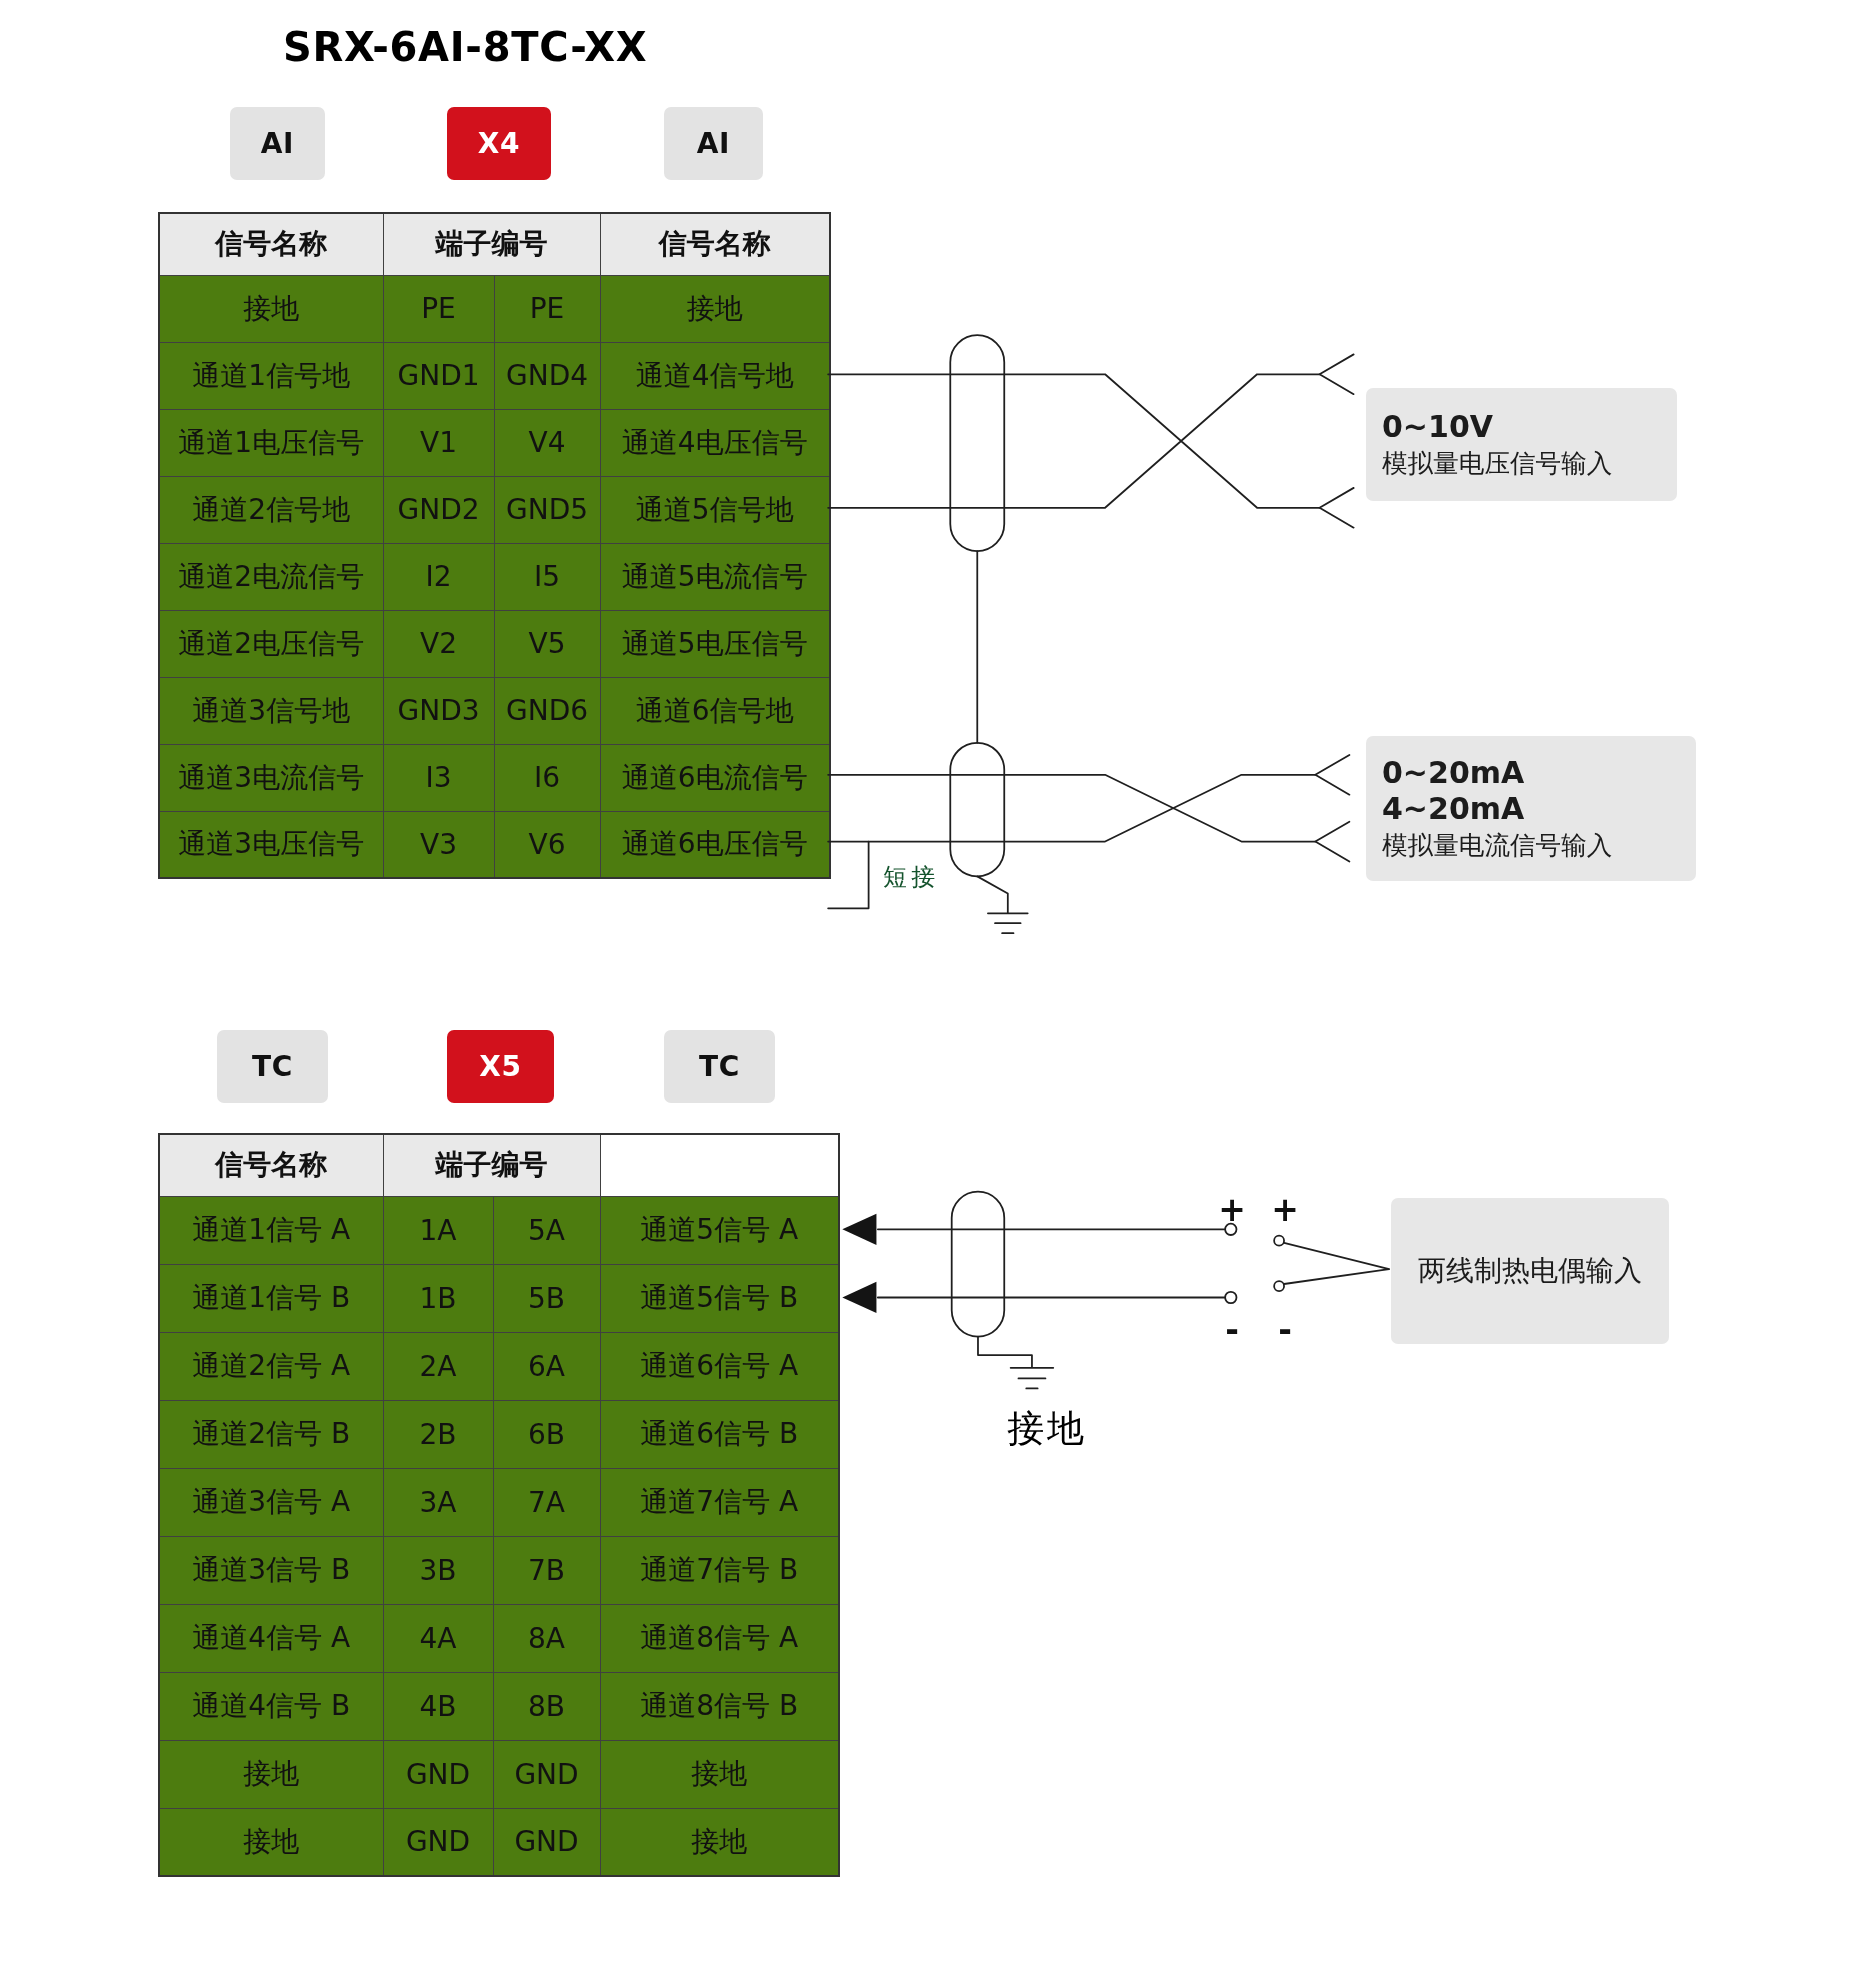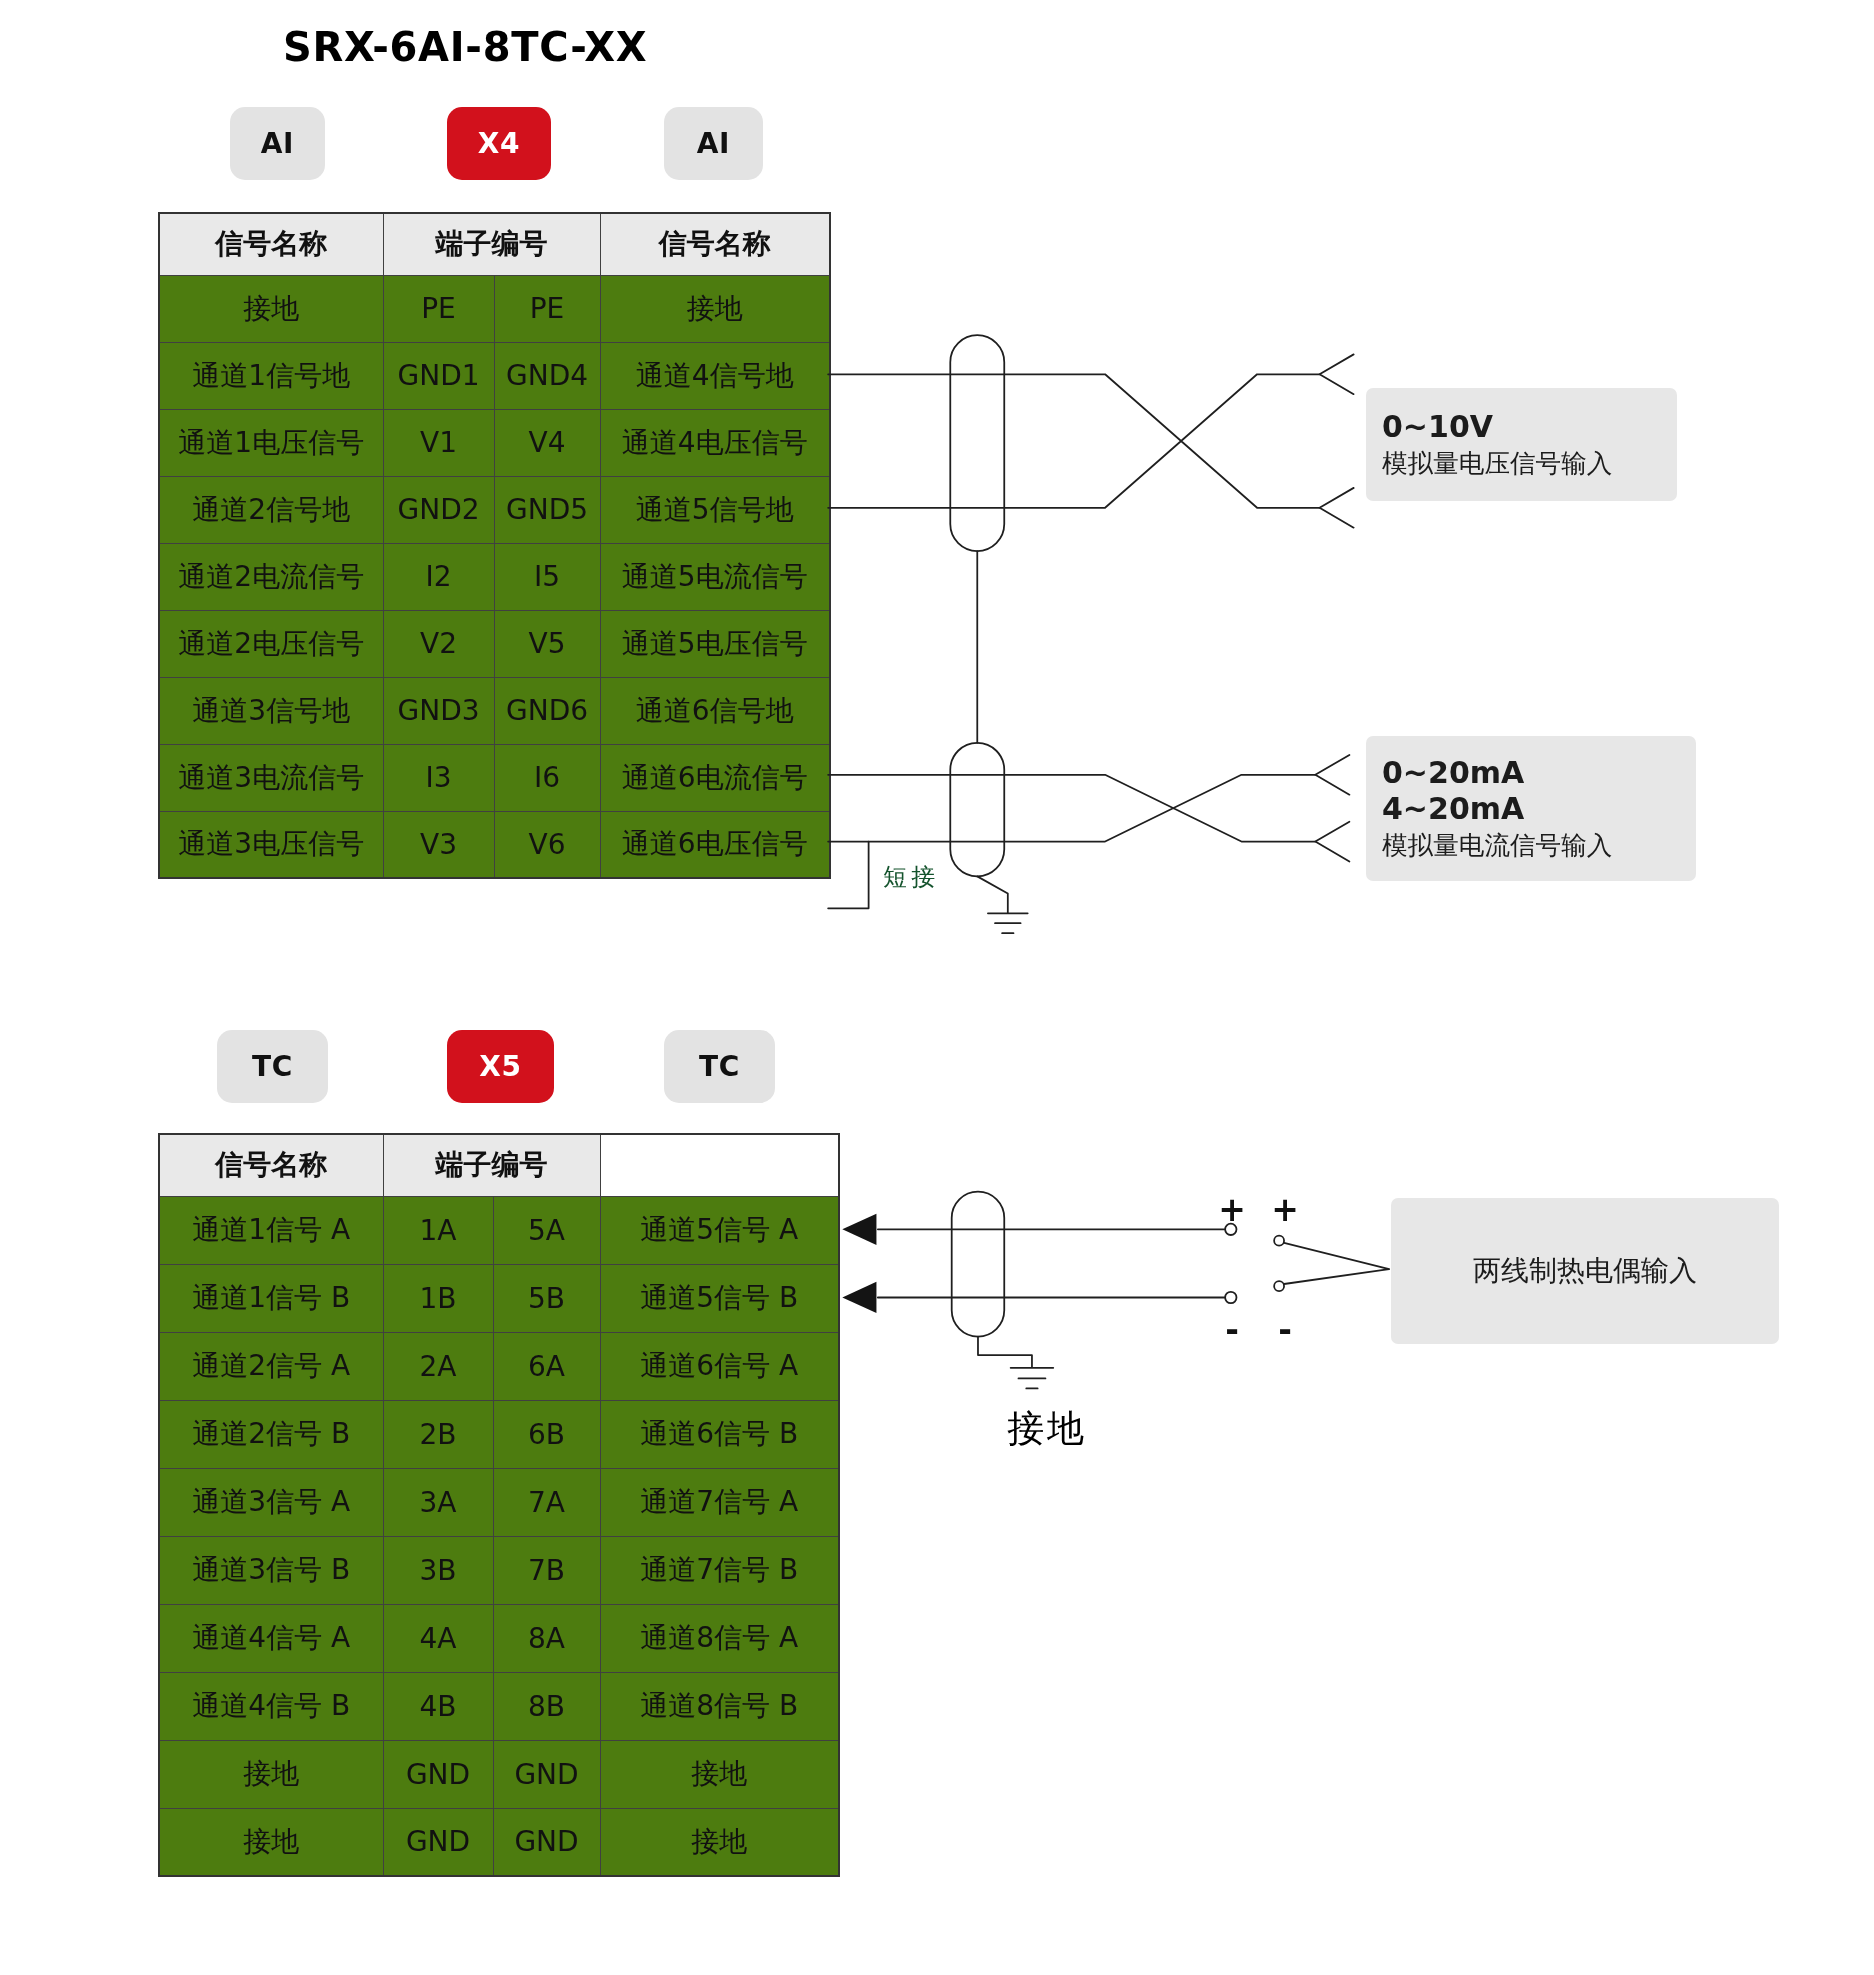--- a/index.html
+++ b/index.html
@@ -21,7 +21,7 @@
   .badge {
     position: absolute;
     display: flex; align-items: center; justify-content: center;
-    height: 73px; border-radius: 15px;
+    height: 73px; border-radius: 7px;
     background: #e3e3e3; color: #111;
     font-size: 28px; font-weight: 700; letter-spacing: 0.7px;
   }

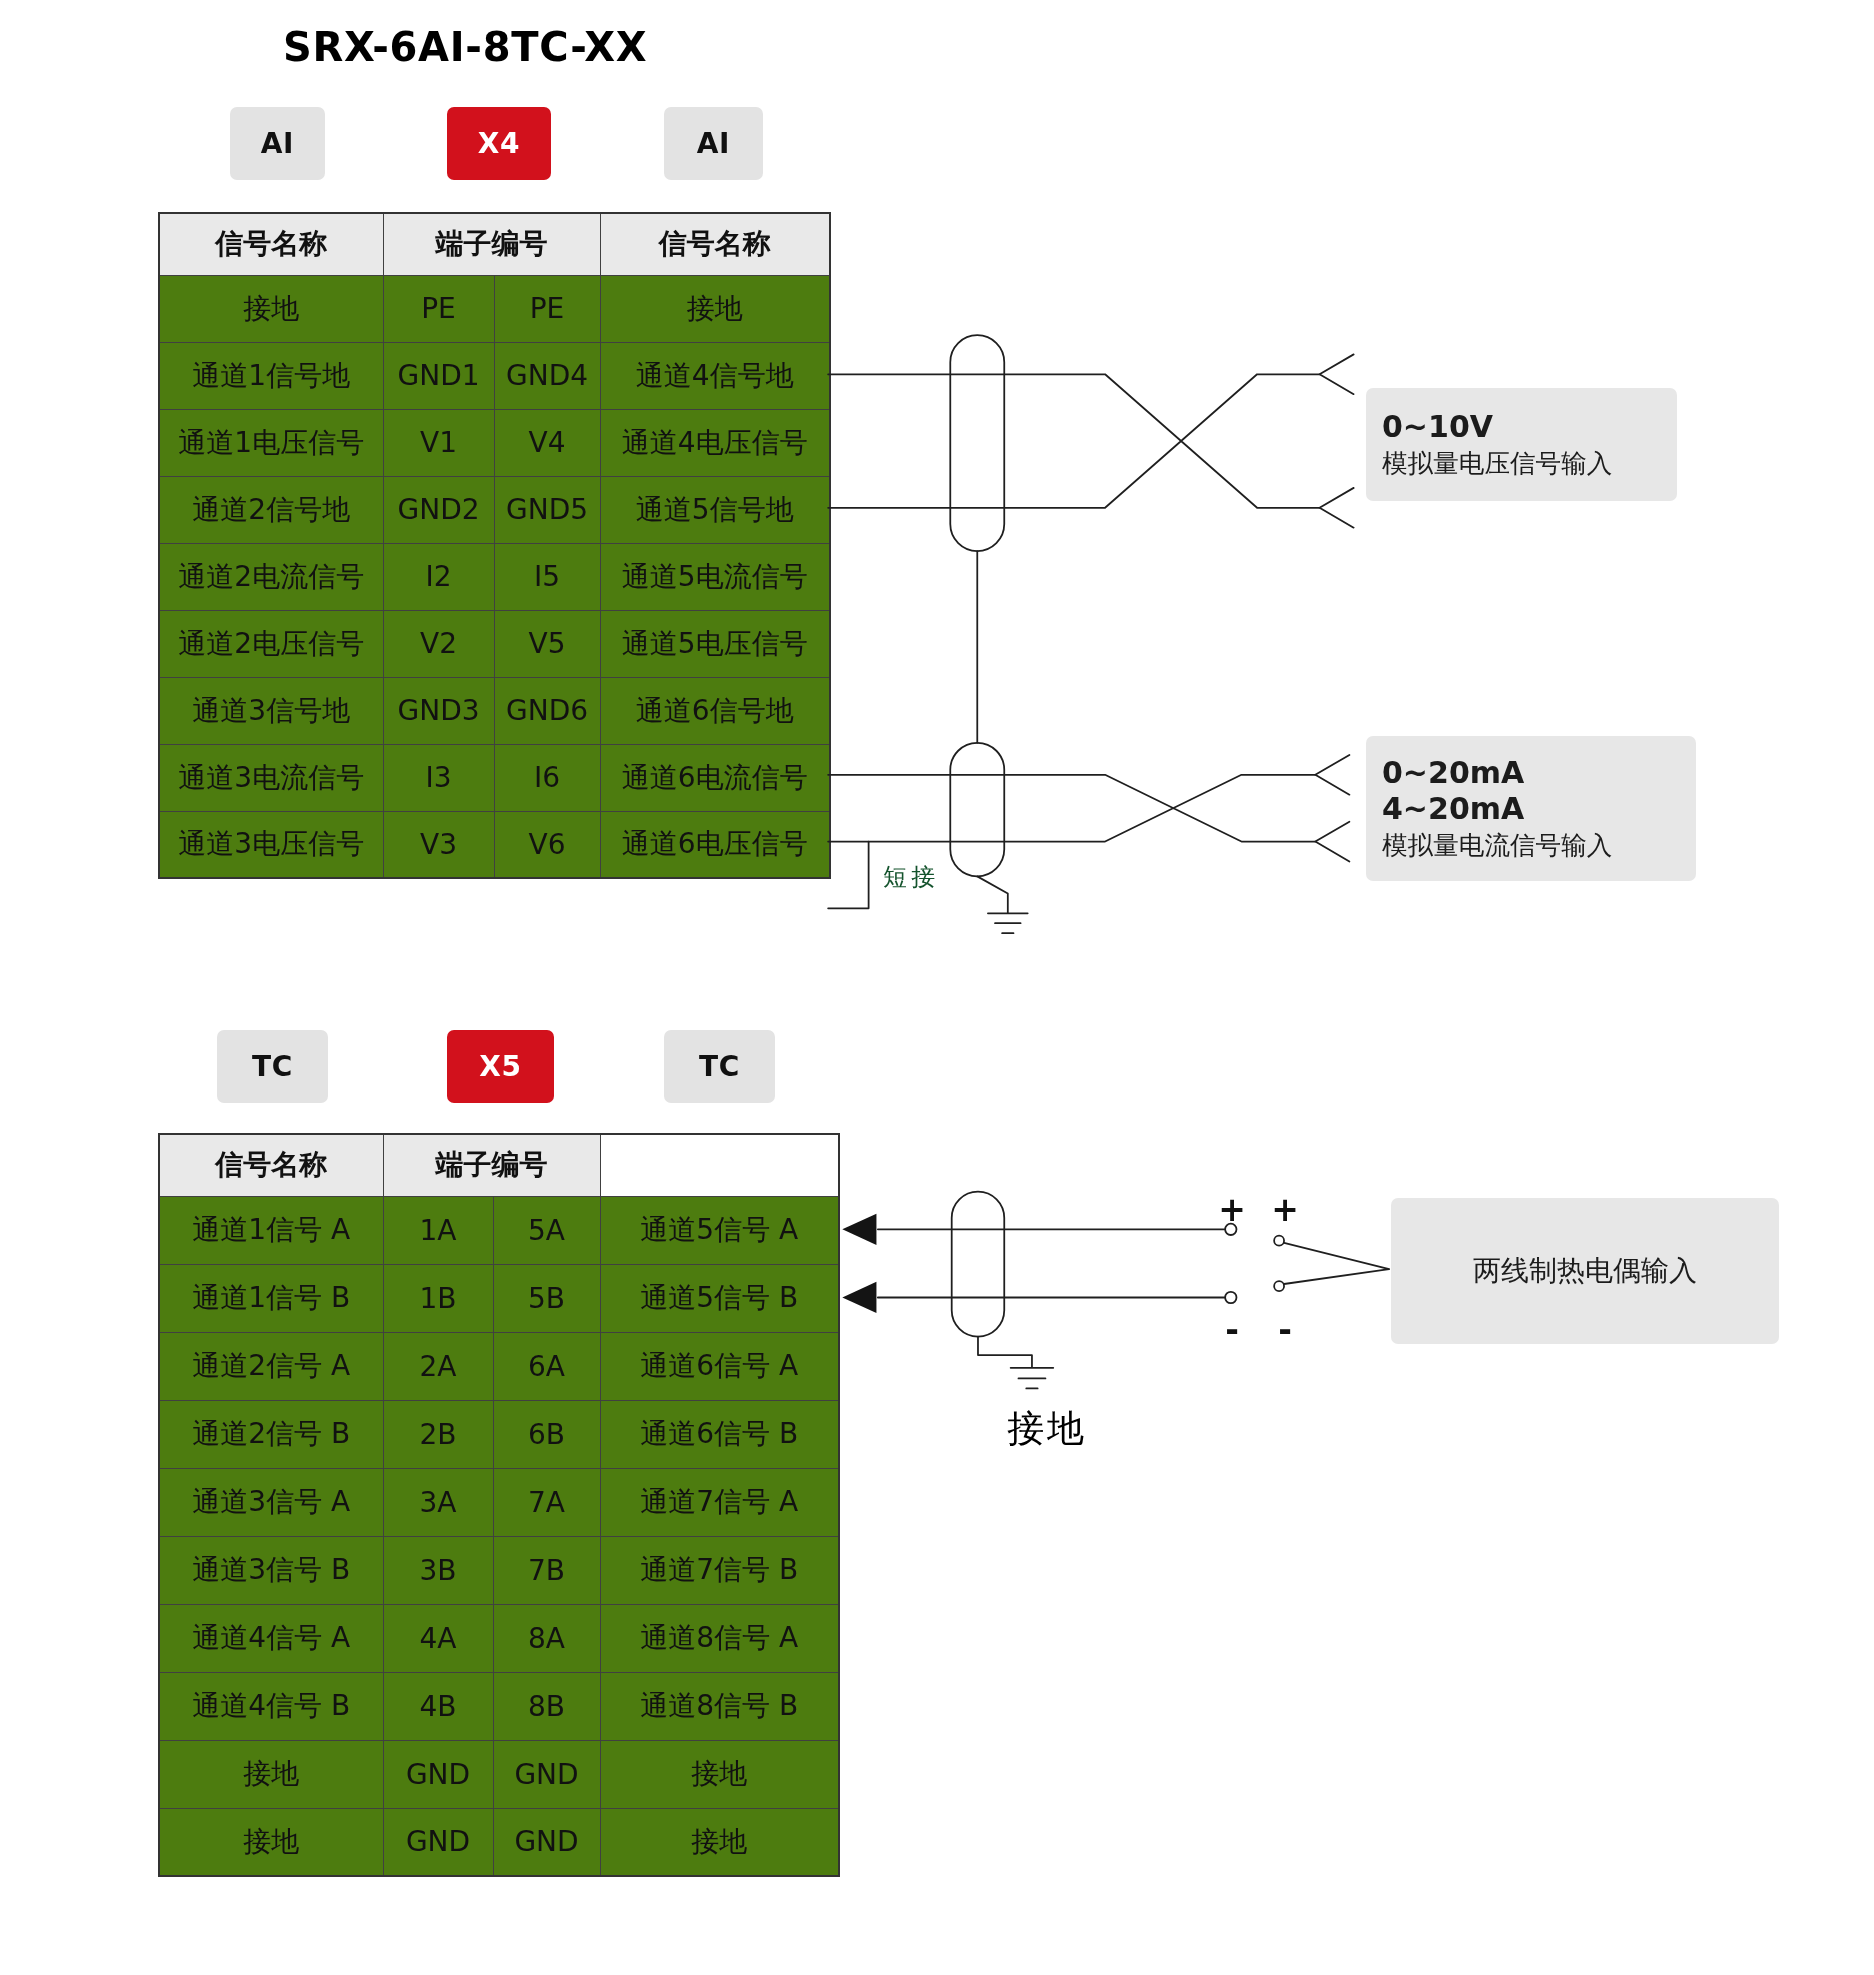--- a/index.html
+++ b/index.html
@@ -284,7 +284,7 @@
   <div class="r">模拟量电流信号输入</div>
 </div>
 
-<div class="label-box center" style="left:1391px; top:1198px; width:388px; height:146px;">
+<div class="label-box center" style="left:1391px; top:1198px; width:278px; height:146px;">
   <div class="r">两线制热电偶输入</div>
 </div>
 

